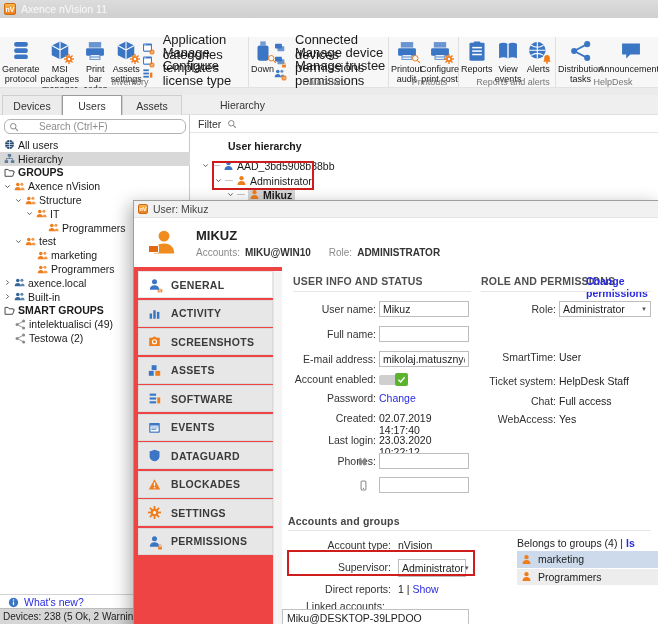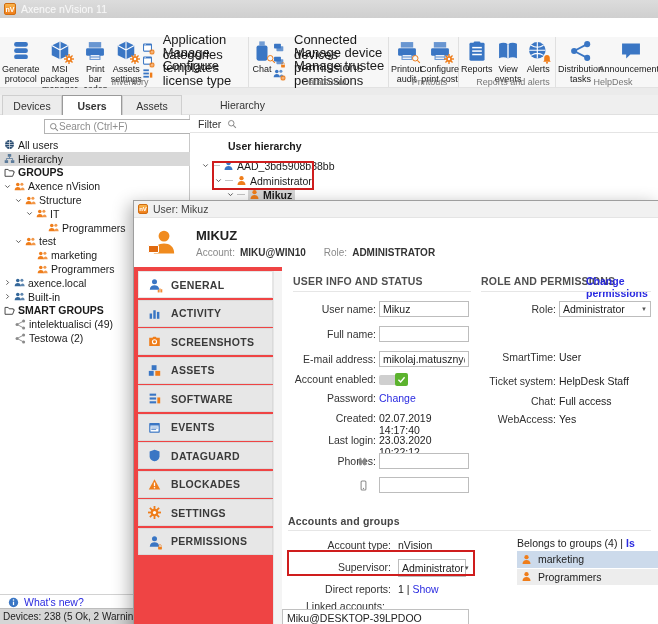--- a/index.html
+++ b/index.html
@@ -370,7 +370,7 @@
               </svg>
             </span>
           </span>
-        <span>Chat</span>
+        <span>Down</span>
       </div>
       <div class="rsmalls">
         <div class="rsmall">

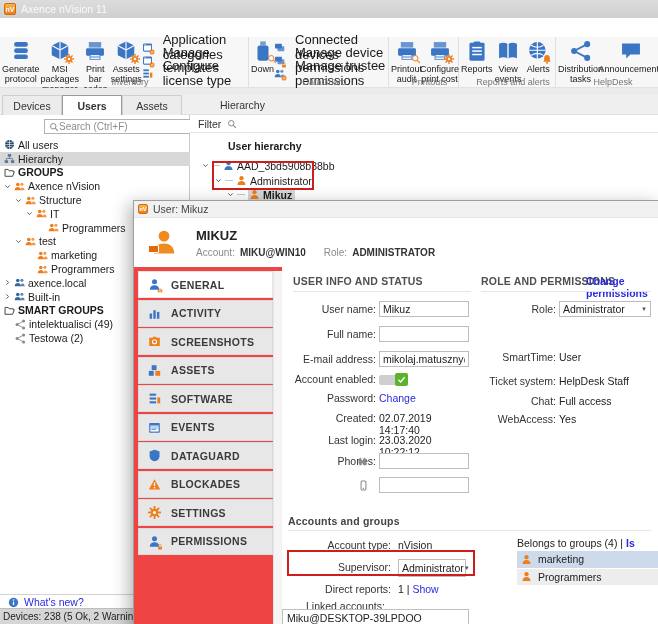--- a/index.html
+++ b/index.html
@@ -36,7 +36,7 @@
   .band { position:absolute; left:0; top:95px; width:658px; height:20px; background:#efefef; border-bottom:1px solid #e0e0e0; }
   .maintabs { position:absolute; left:2px; top:95px; height:20px; display:flex; }
   .maintab { width:60px; height:20px; display:flex; align-items:center; justify-content:center; font-size:10.5px; color:#333; background:#ececec; border:1px solid #cfcfcf; border-bottom:none; }
-  .maintab.sel { background:#fff; font-weight:bold; border-color:#9a9a9a; }
+  .maintab.sel { background:#fff; font-weight:normal; border-color:#9a9a9a; }
   .hier-title { position:absolute; left:220px; top:99px; font-size:10.5px; color:#333; }
 
   

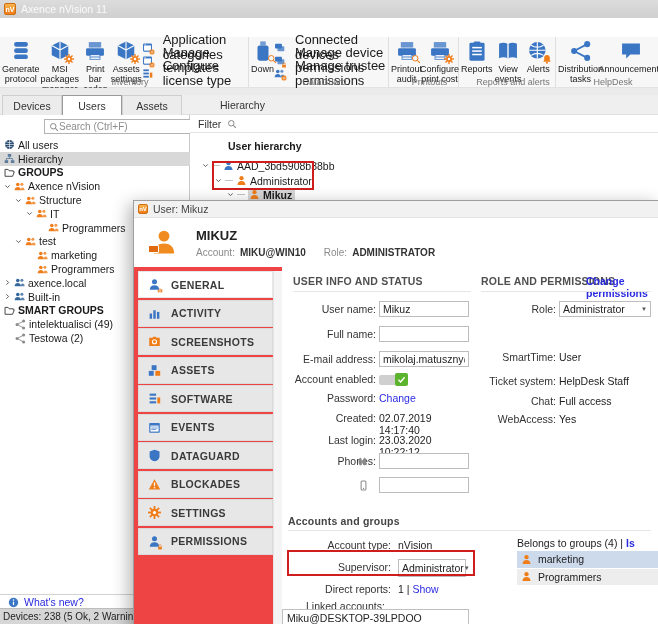--- a/index.html
+++ b/index.html
@@ -41,7 +41,7 @@
 
   
   .leftpanel { position:absolute; left:0; top:115px; width:190px; height:509px; background:#fff; border-right:1px solid #c9c9c9; }
-  .searchbox { position:absolute; left:4px; top:4px; width:182px; height:15px; border:1px solid #b3b3b3; border-radius:0; background:#fff; display:flex; align-items:center; padding:0 4px; gap:0;margin-left:40px; }
+  .searchbox { position:absolute; left:4px; top:4px; width:182px; height:15px; border:1px solid #b3b3b3; border-radius:6px; background:#fff; display:flex; align-items:center; padding:0 4px; gap:20px; }
   .searchbox input { border:none; outline:none; width:100%; font-size:10px; font-family:"Liberation Sans",sans-serif; color:#444; }
   .searchbox input::placeholder { color:#8d8d8d; }
   .tree { position:absolute; left:0; top:23px; width:190px; }

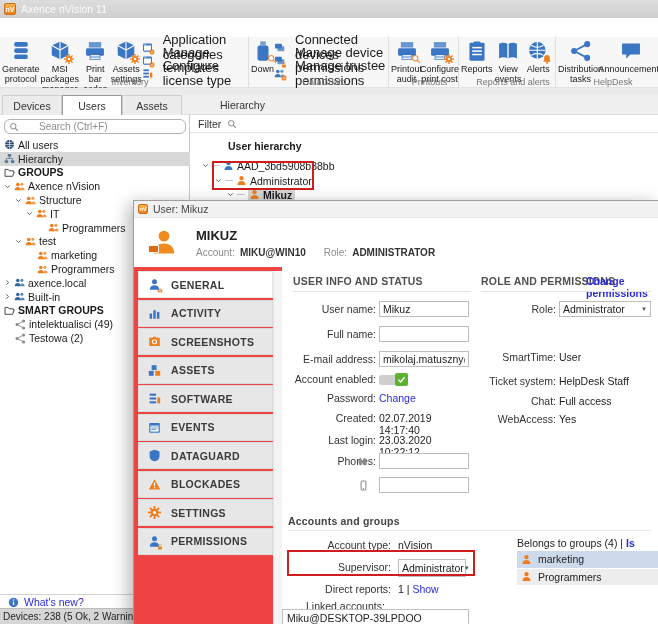--- a/index.html
+++ b/index.html
@@ -736,7 +736,7 @@
       <span class="avatar-badge"></span>
       <div class="uname">MIKUZ</div>
       <div class="umeta">
-        <span>Account:</span>
+        <span>Accounts:</span>
         <b>MIKU@WIN10</b>
         <span class="gap"></span>
         <span>Role:</span>

